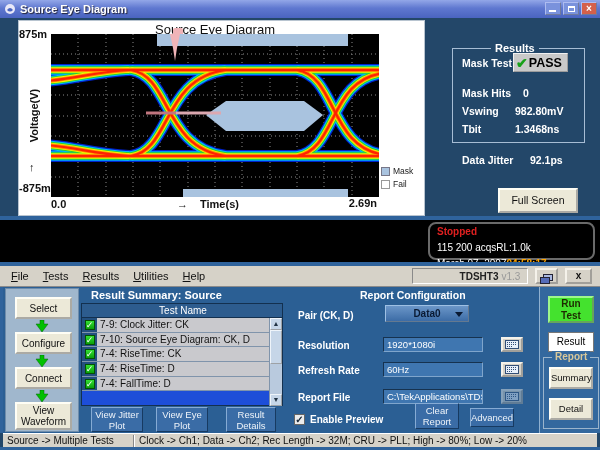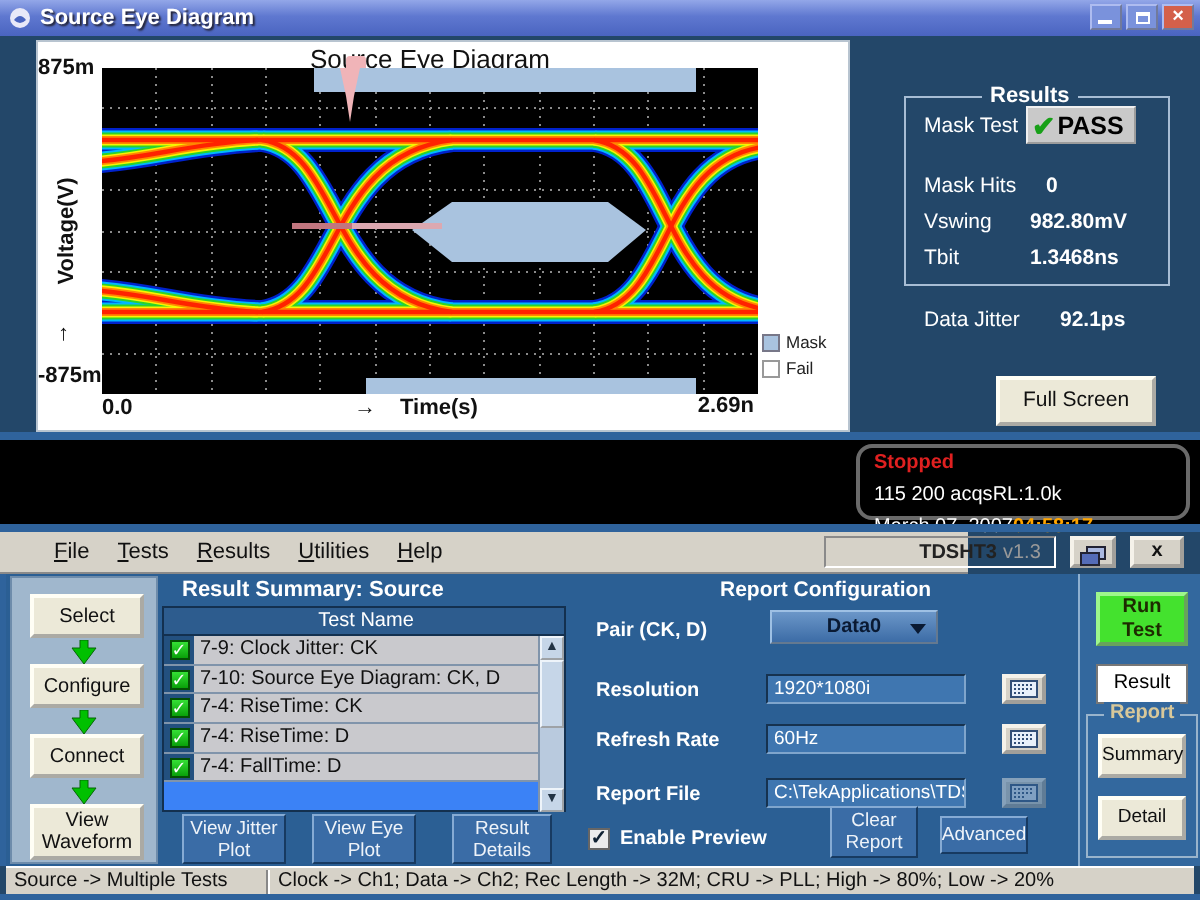--- a/index.html
+++ b/index.html
@@ -46,7 +46,7 @@
   #resfs { left:452px; top:30px; width:133px; height:95px; border:1px solid #a7bdd4; }
   #resfs legend, .fslegend { color:#fff; font-size:11px; font-weight:bold; }
   #resfs .cap { left:38px; top:-7px; background:#234769; padding:0 4px; }
-  .rlabel { color:#fff; font-size:10.5px; font-weight:normal; }
+  .rlabel { color:#fff; font-size:10.5px; font-weight:bold; }
   .rval { color:#fff; font-size:10.5px; font-weight:bold; }
   #passbadge { left:60px; top:4px; background:#c9c9c9; border:1px outset #f0f0f0; padding:0 5px 0 2px;
     display:flex; align-items:center; font-size:12.5px; font-weight:bold; color:#000; height:19px; }

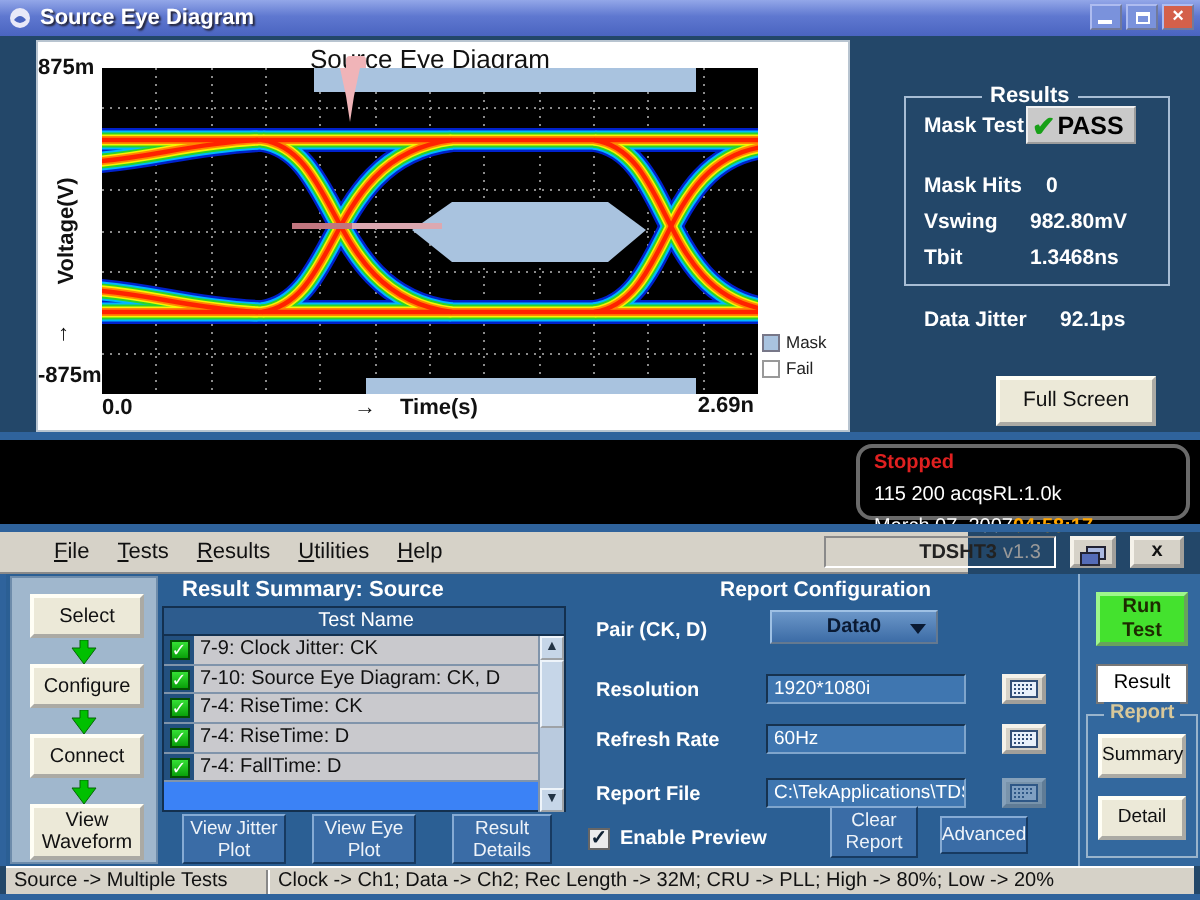--- a/index.html
+++ b/index.html
@@ -63,8 +63,8 @@
   #acqbox .time { color:#ffa500; font-weight:bold; }
 
   
-  #menubar { left:0; top:266px; width:484px; height:21px; background:#d6d2c8; border-bottom:1px solid #8a8a8a;
-    display:flex; align-items:center; padding-left:20px; }
+  #menubar { left:0; top:266px; width:600px; height:21px; background:#d6d2c8; border-bottom:1px solid #8a8a8a;
+    display:flex; align-items:center; padding-left:4px; }
   .menu-item { display:inline-block; font-size:11px; color:#111; padding:2px 7px; }
   .menu-item::first-letter { text-decoration:underline; }
   #appver { left:412px; top:2px; width:116px; height:16px; border:1px solid; border-color:#8a8a8a #fff #fff #8a8a8a;

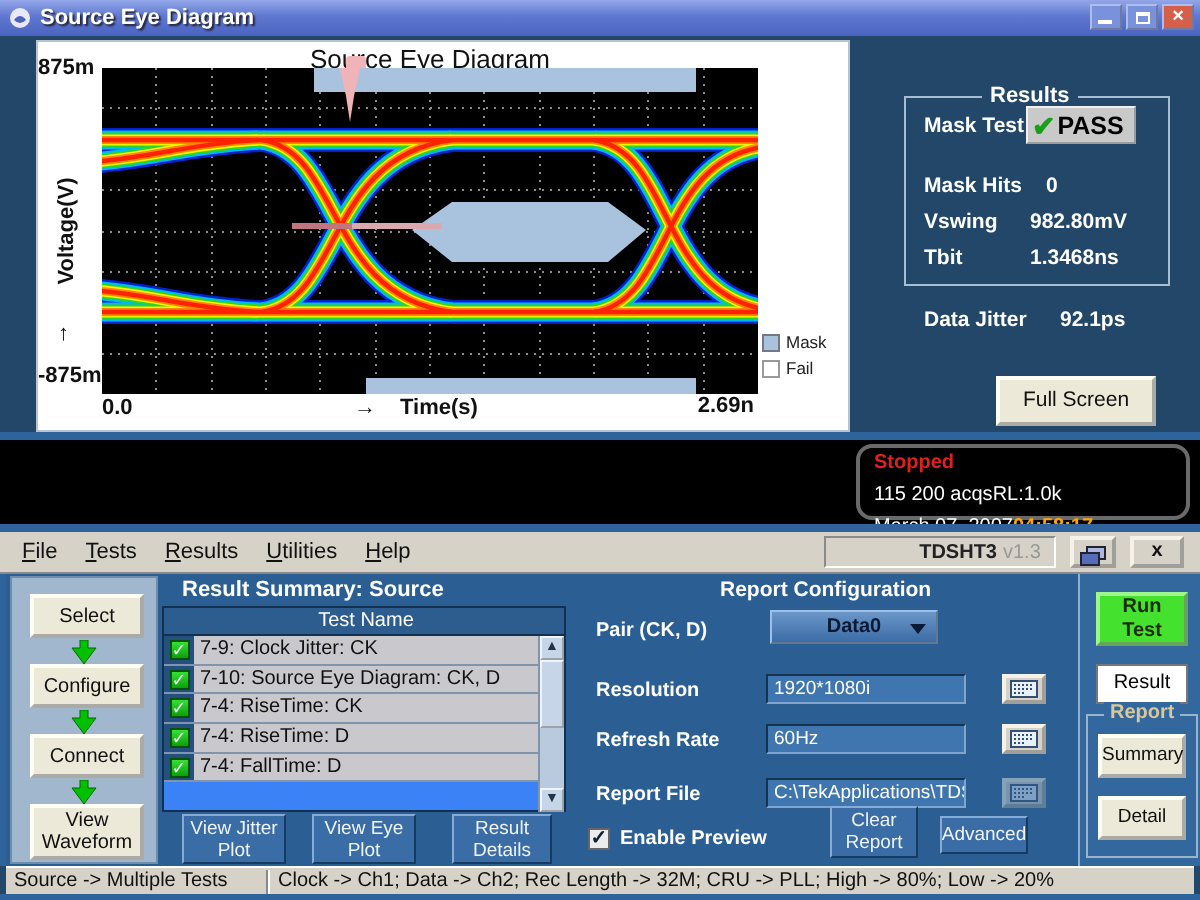--- a/index.html
+++ b/index.html
@@ -83,7 +83,7 @@
   .garr { left:29px; width:14px; height:12px; }
 
   #sumtitle { left:88px; top:2px; color:#fff; font-size:11px; font-weight:bold; }
-  #rtable { left:78px; top:16px; width:202px; height:103px; border:1px solid #13304f; background:#3b82f6; }
+  #rtable { left:78px; top:16px; width:202px; height:103px; border:1px solid #13304f; background:#1d4ed8; }
   #rthead { display:flex; height:14px; background:#2d5c8e; }
   #rthead .hcell { flex:1; color:#fff; font-size:10px; text-align:center; line-height:14px; border-bottom:1px solid #13304f; }
   .trow { display:flex; height:14.7px; border-bottom:1px solid #8094ab; width:188px; }

